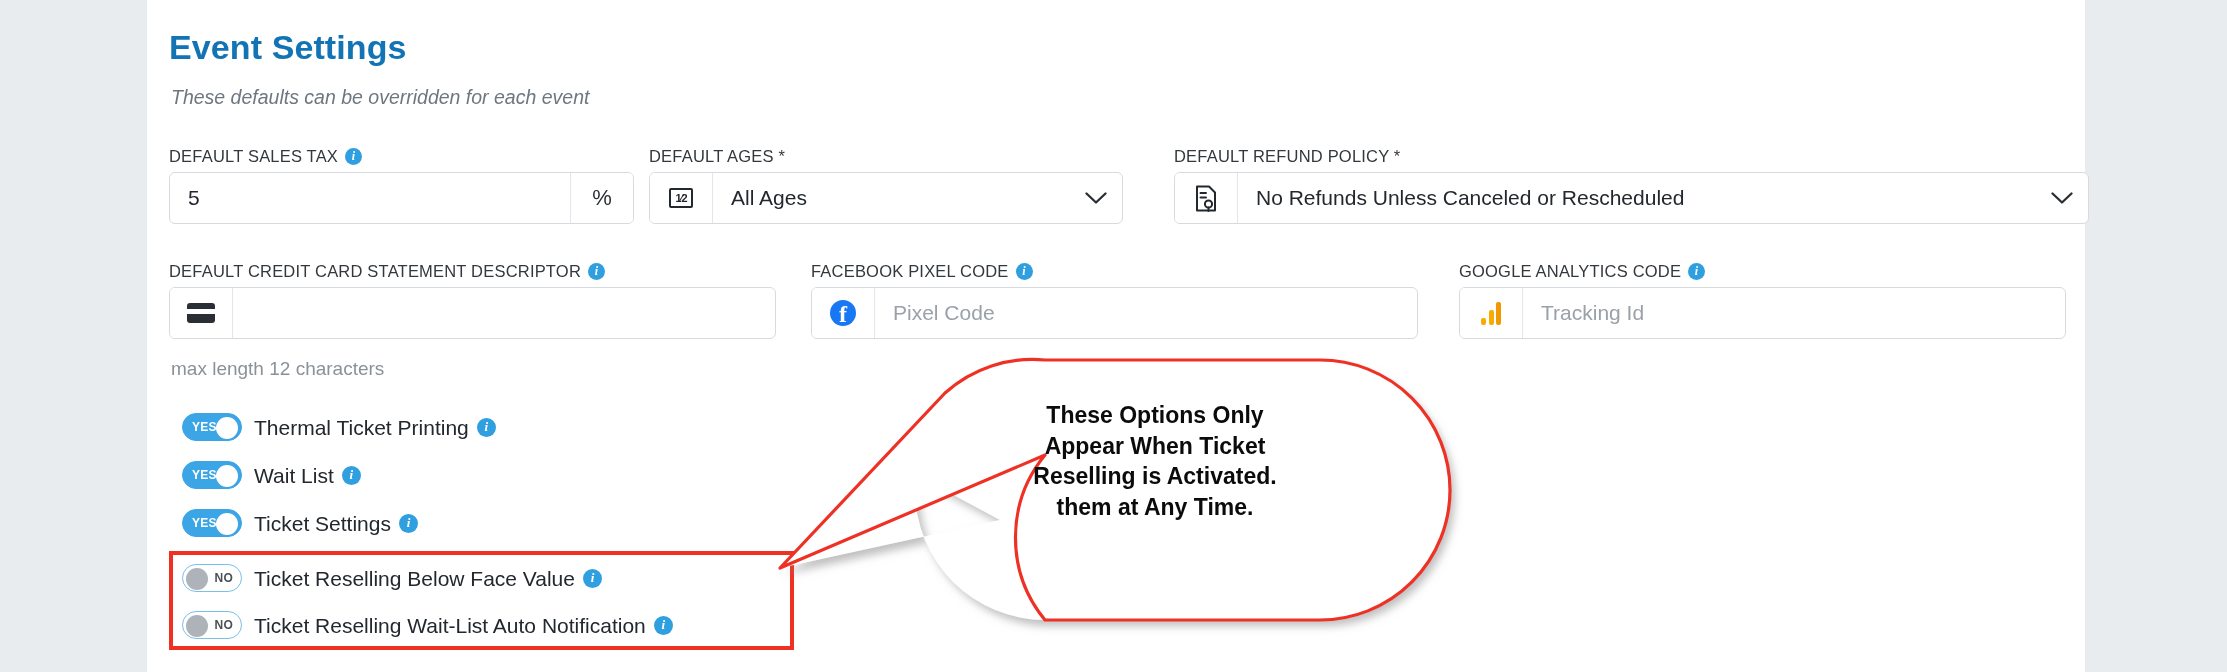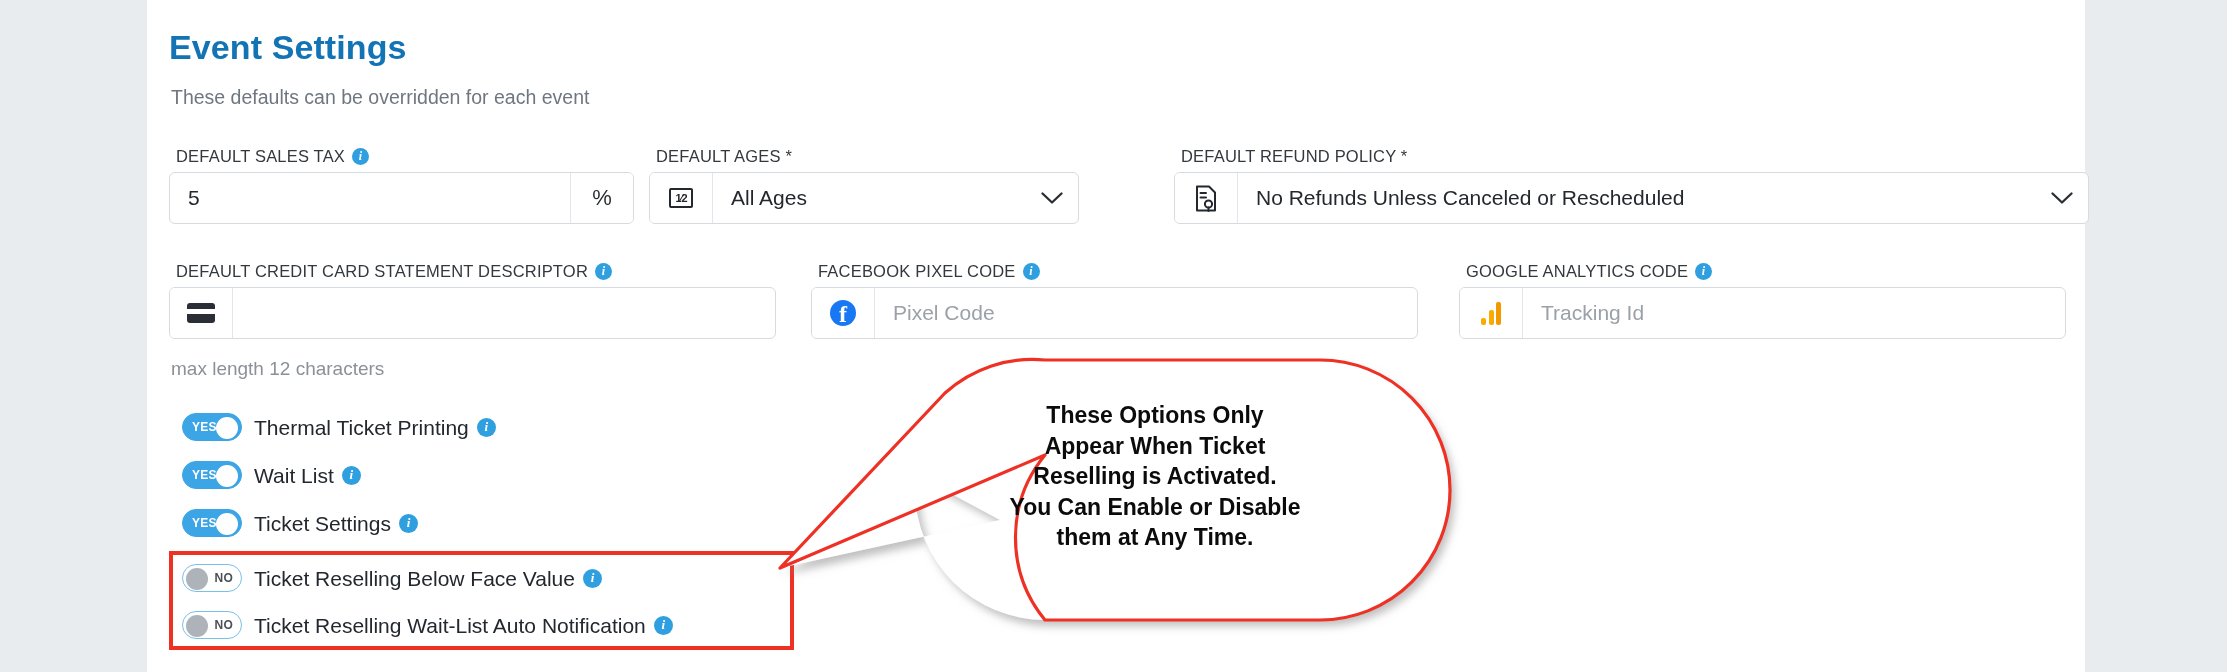--- a/index.html
+++ b/index.html
@@ -57,6 +57,7 @@
     color: #6e7780;
     line-height: 1;
     white-space: nowrap;
+    font-style: italic;
   }
 
   

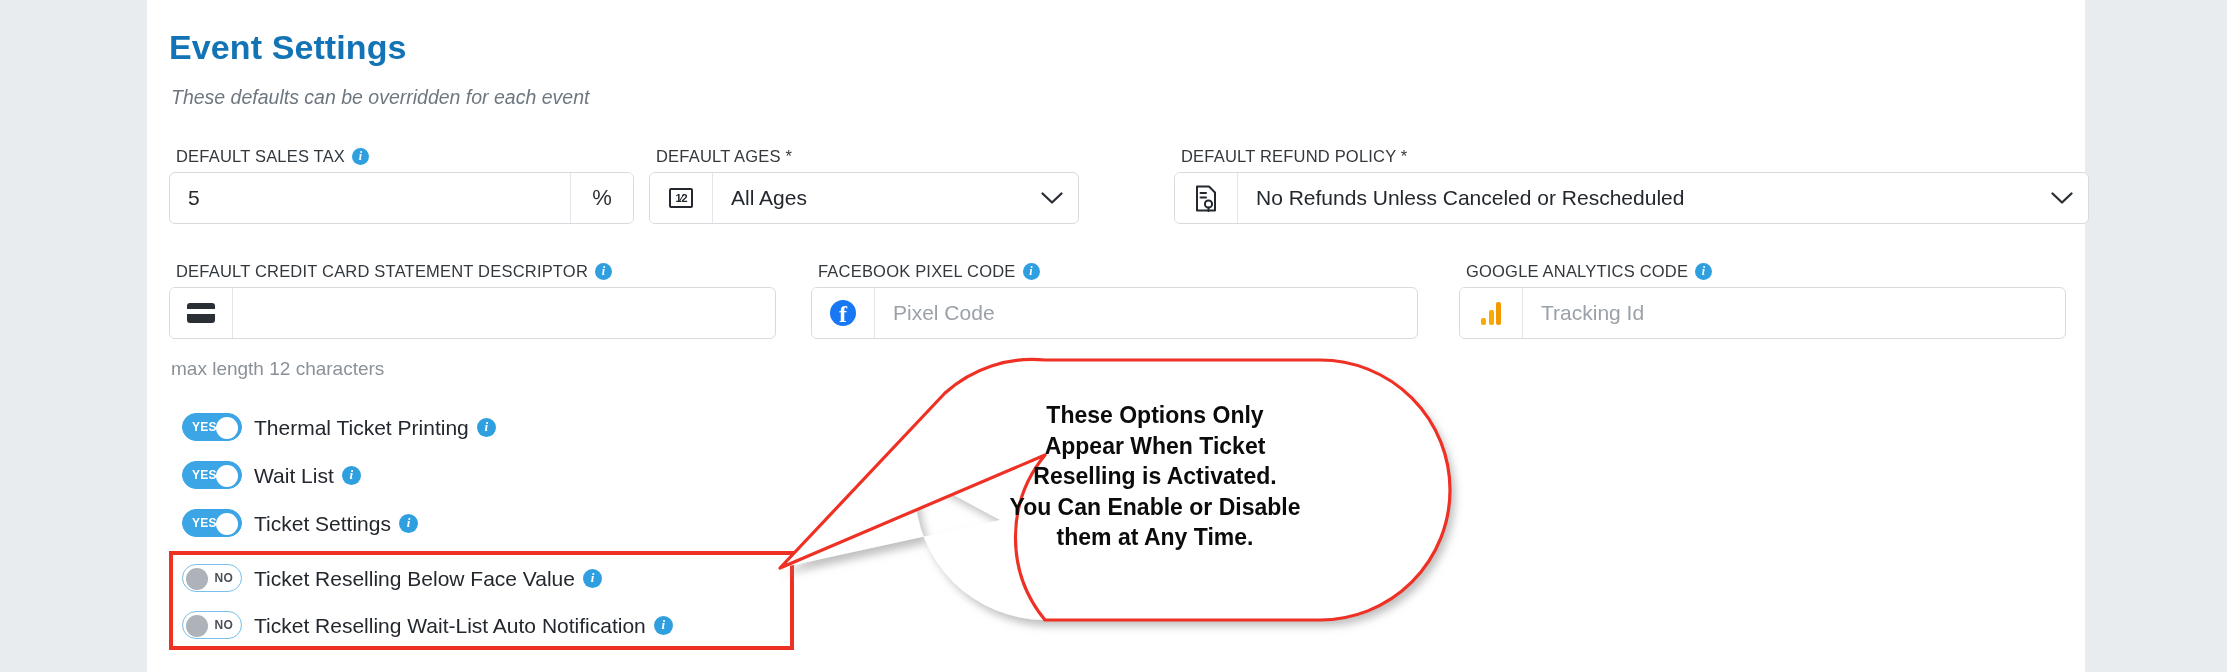--- a/index.html
+++ b/index.html
@@ -72,7 +72,7 @@
     align-items: center;
     gap: 7px;
   }
-  .field-label .lbl-text { display: inline-block; margin-left: 7px; }
+  .field-label .lbl-text { display: inline-block; }
 
   
   .info-icon {

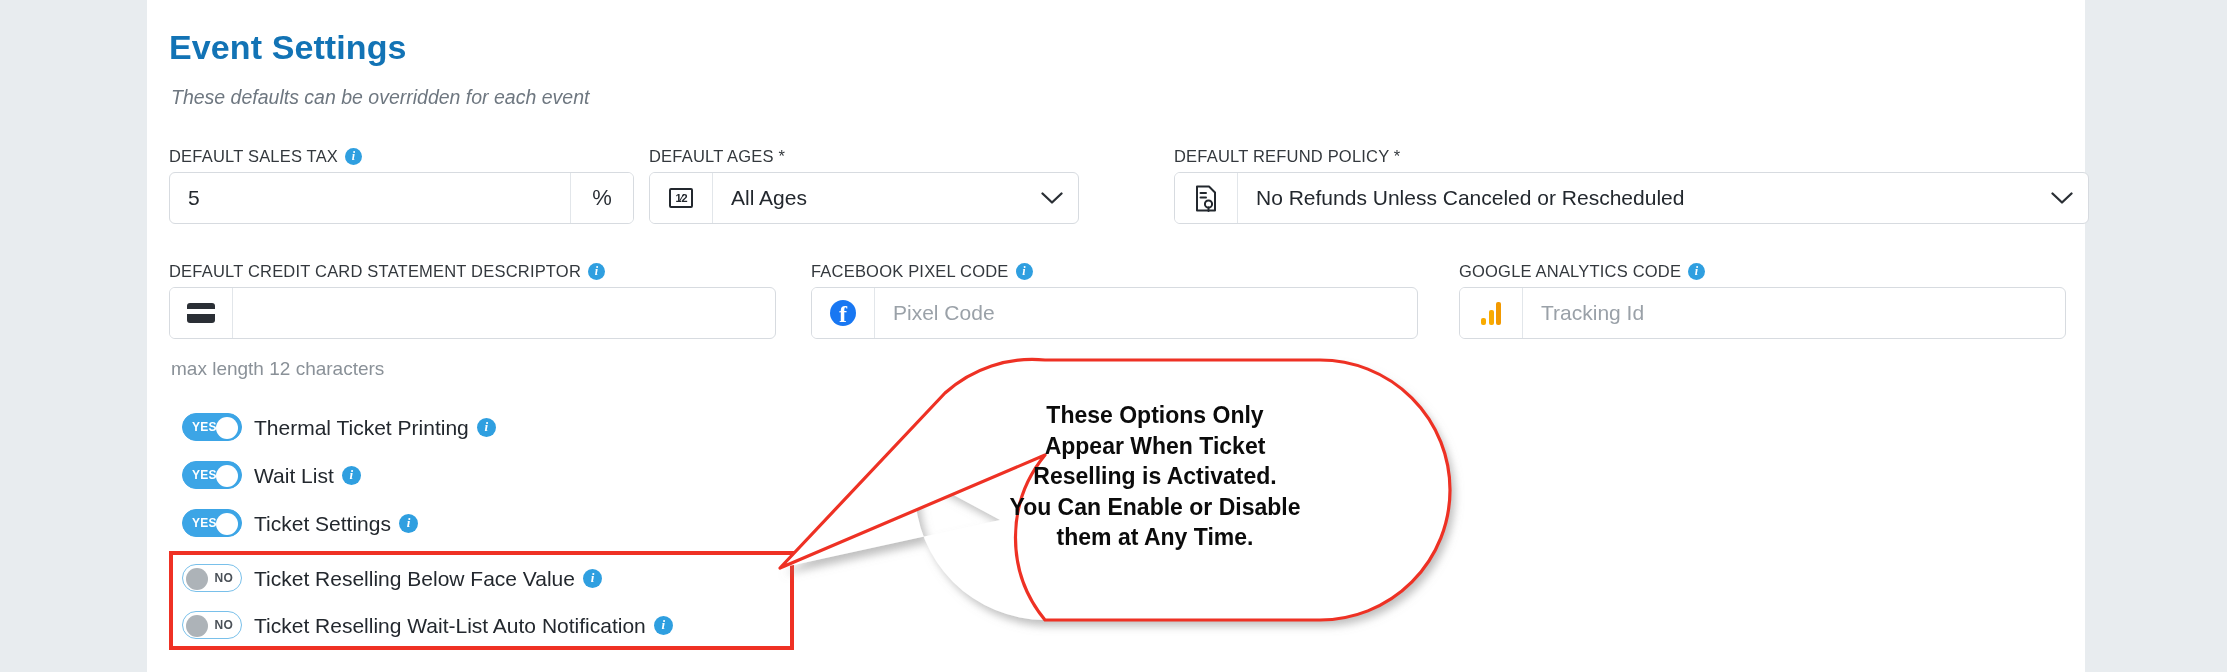--- a/index.html
+++ b/index.html
@@ -333,7 +333,7 @@
         <div class="addon-right">%</div>
       </div>
 
-      <div class="field-box" style="left:480px; top:172px; width:430px;">
+      <div class="field-box" style="left:480px; top:172px; width:474px;">
         <div class="addon">
           <span class="icon-ages">1⁄2</span>
         </div>

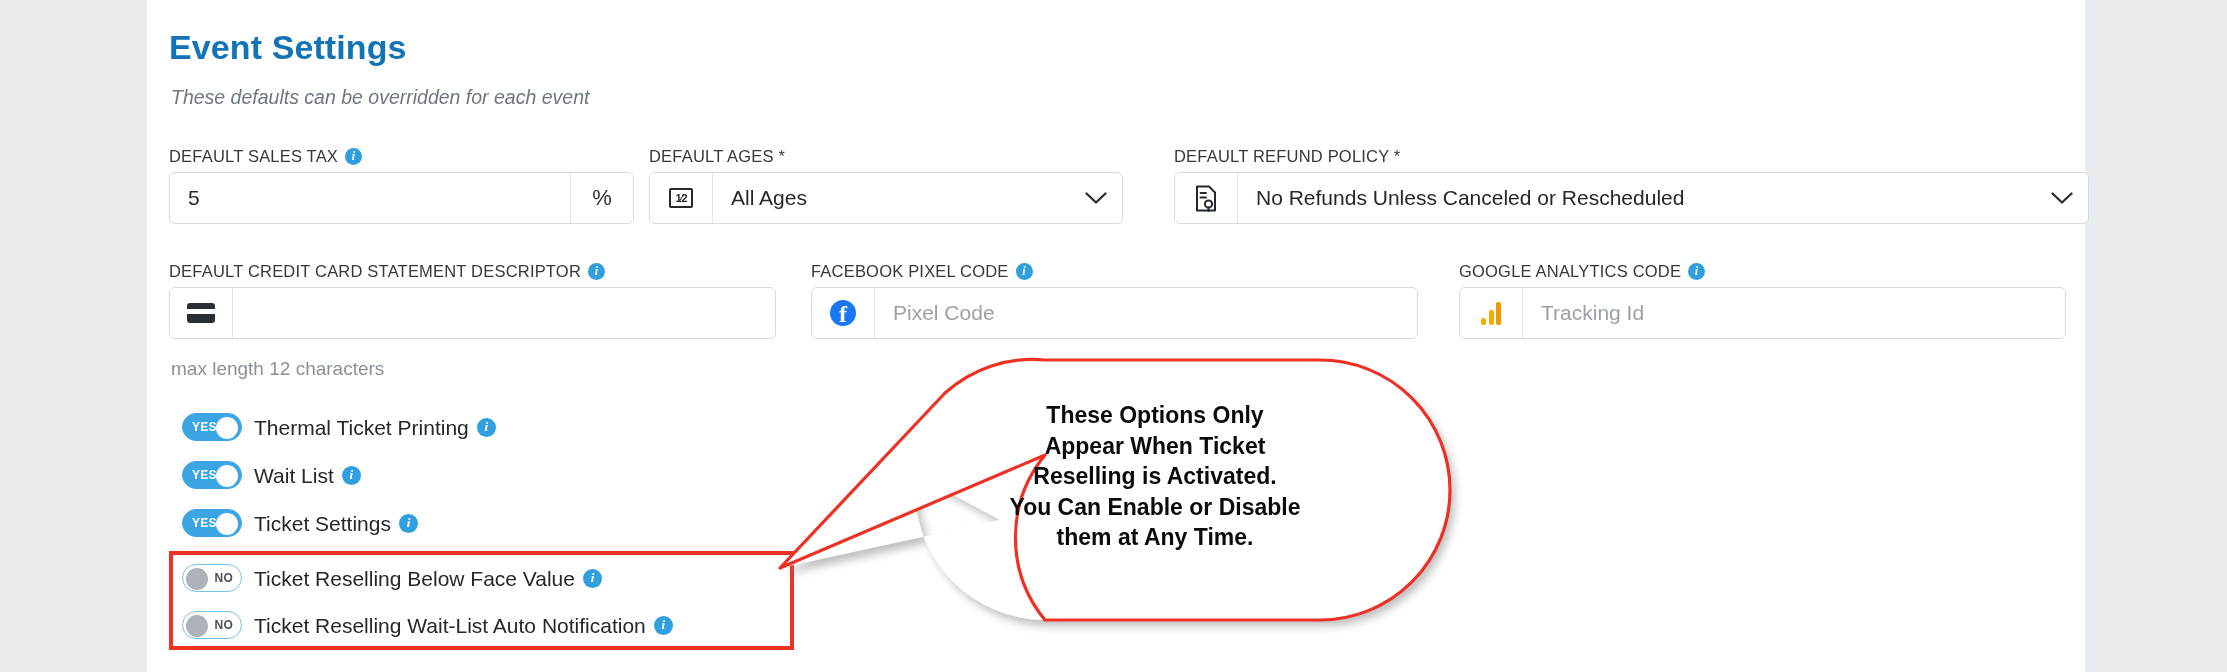--- a/index.html
+++ b/index.html
@@ -508,7 +508,6 @@
     <div>These Options Only</div>
     <div>Appear When Ticket</div>
     <div>Reselling is Activated.</div>
-    <div>You Can Enable or Disable</div>
     <div>them at Any Time.</div>
   </div>
 

